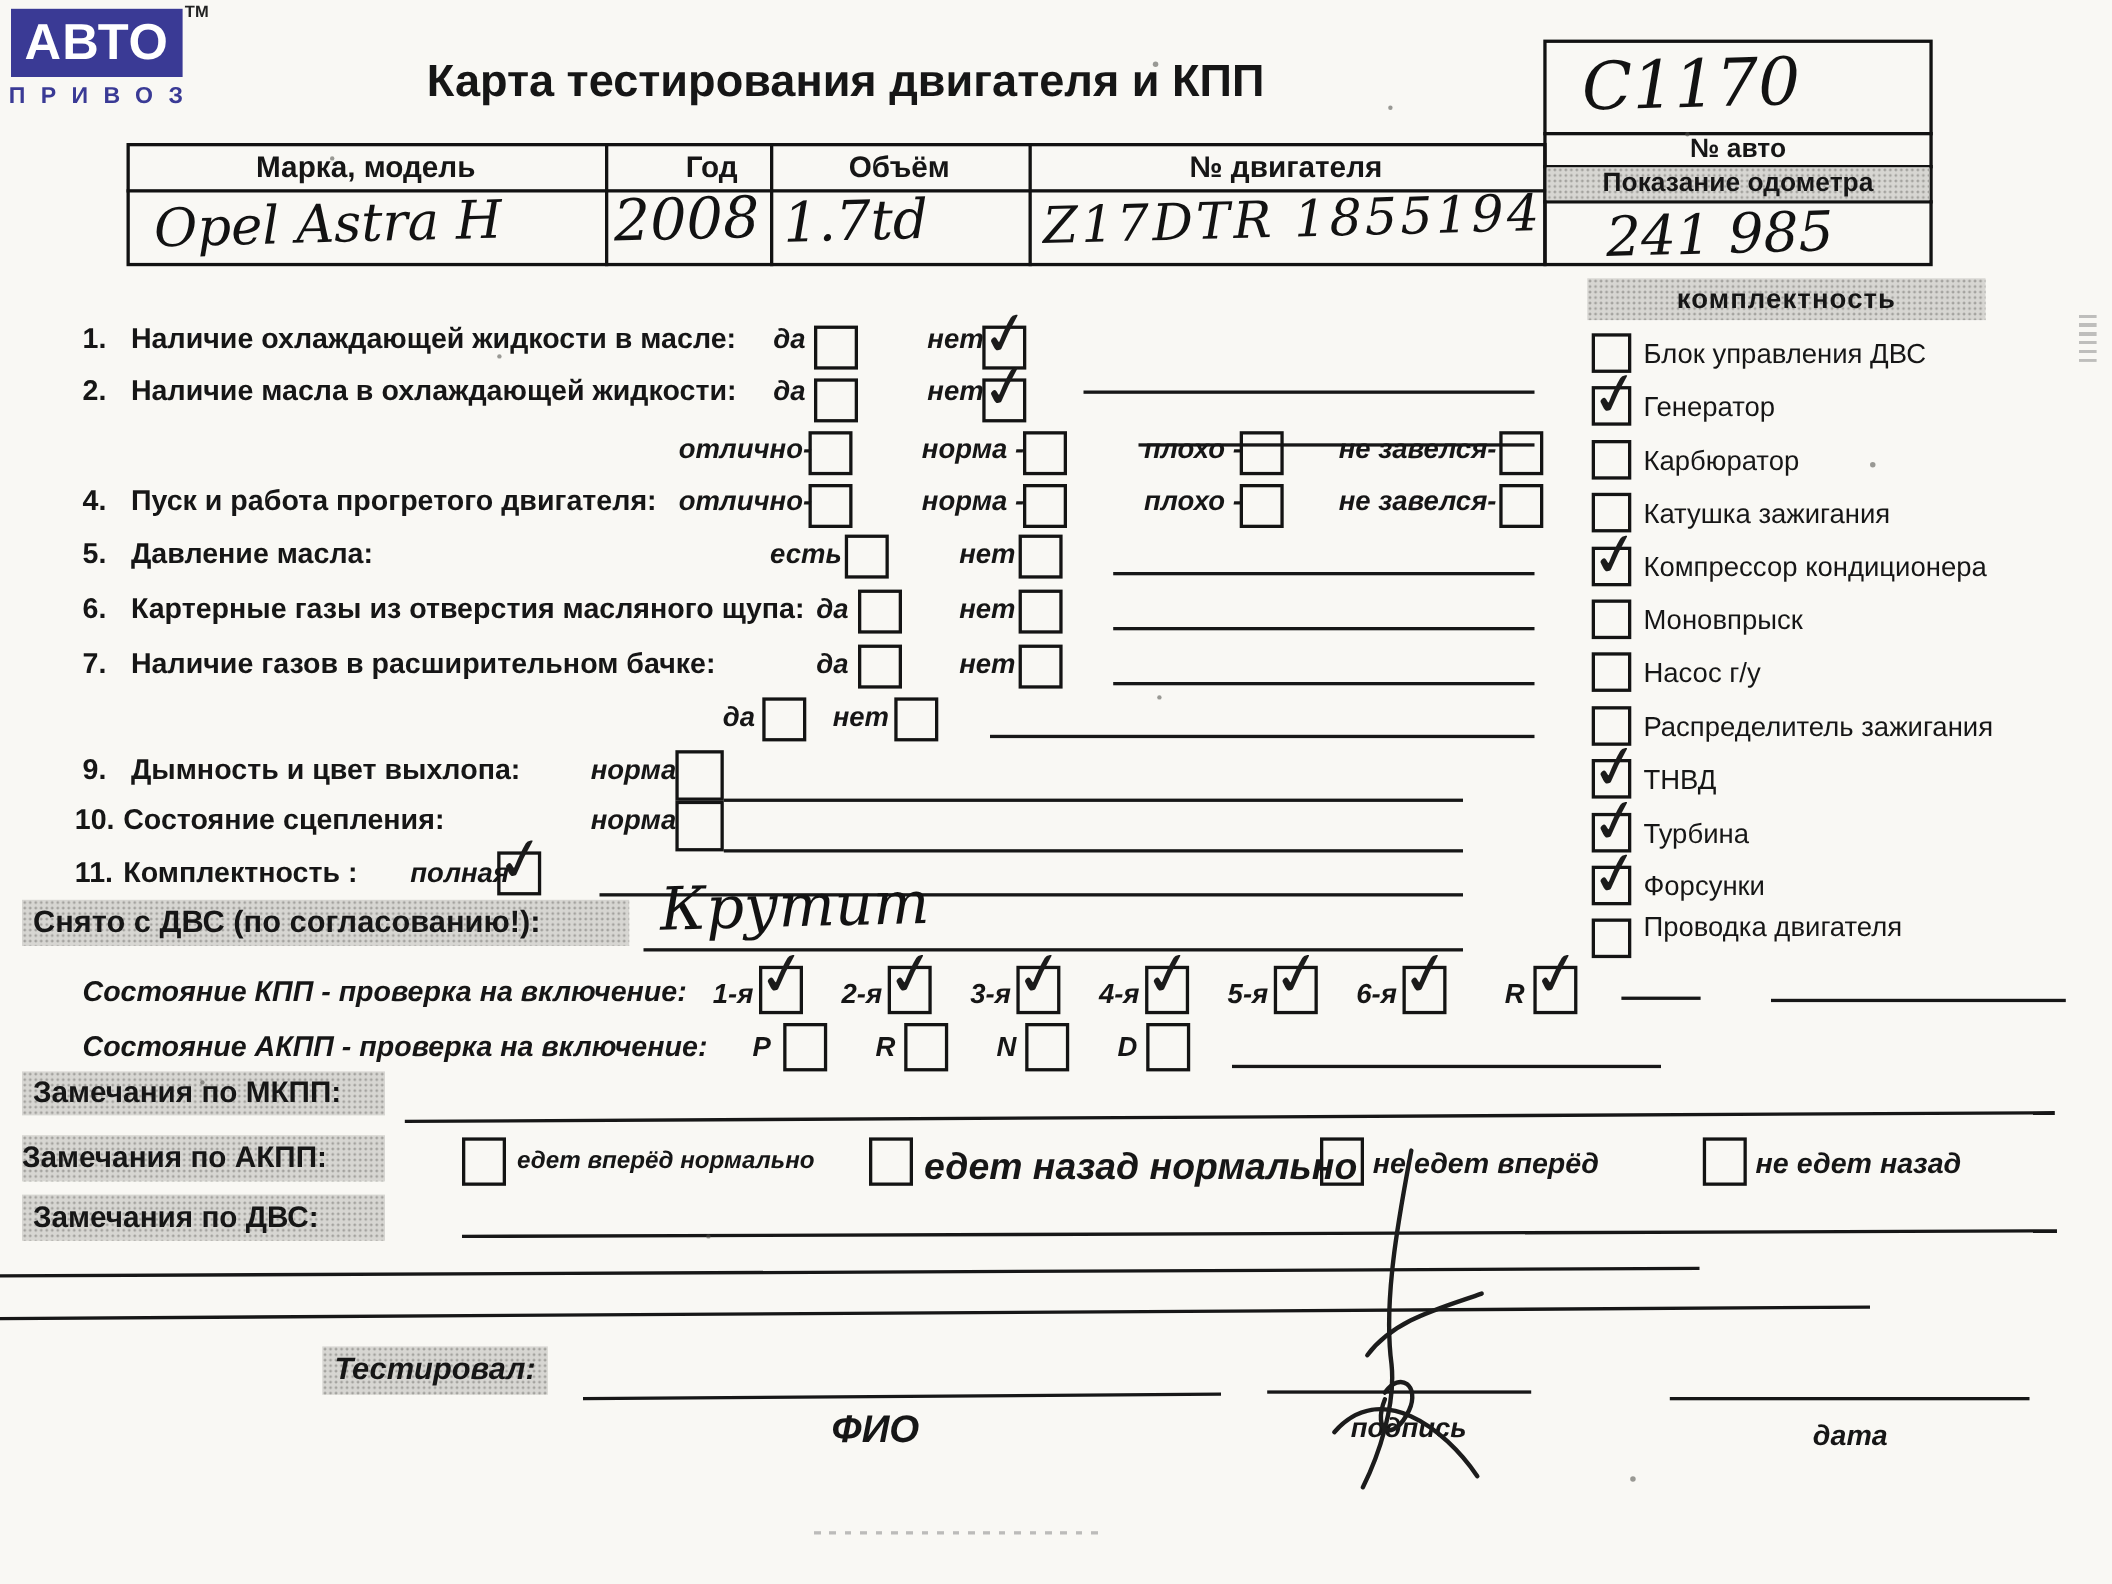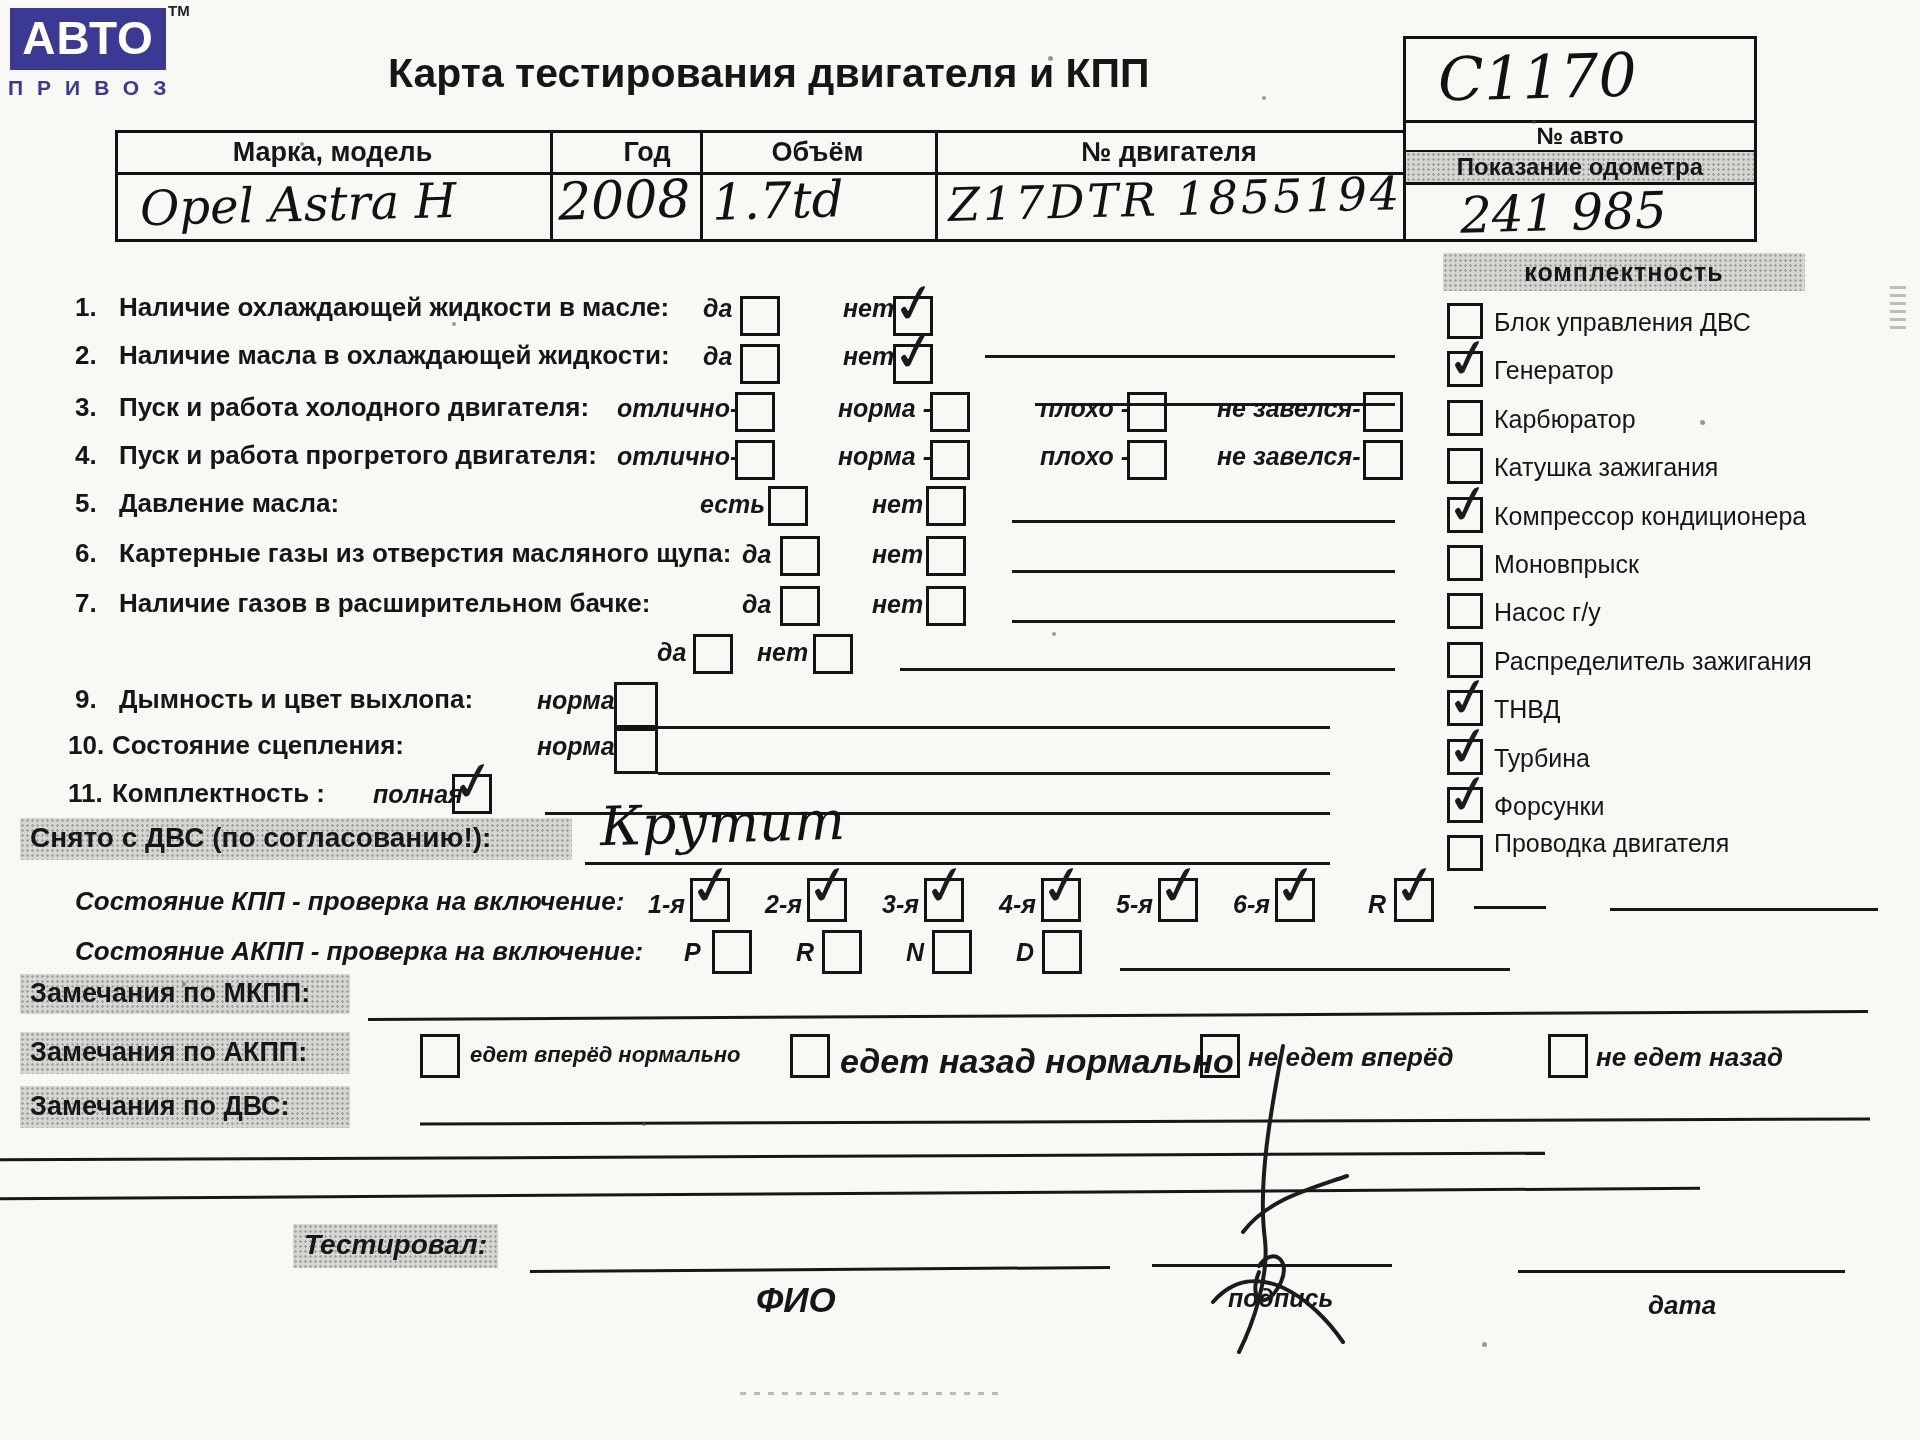--- a/index.html
+++ b/index.html
@@ -111,8 +111,6 @@
   <span class="cb checked" style="left:893px;top:344px;"></span>
   <div class="line" style="left:1035px;top:403px;width:360px;"></div>
 
-  <div class="abs item-label" style="left:75px;top:392px;">
-    <span class="num">3.</span><span>Пуск и работа холодного двигателя:</span></div>
   <span class="abs opt" style="left:617px;top:394px;">отлично-</span>
   <span class="cb" style="left:735px;top:392px;"></span>
   <span class="abs opt" style="left:838px;top:394px;">норма -</span>

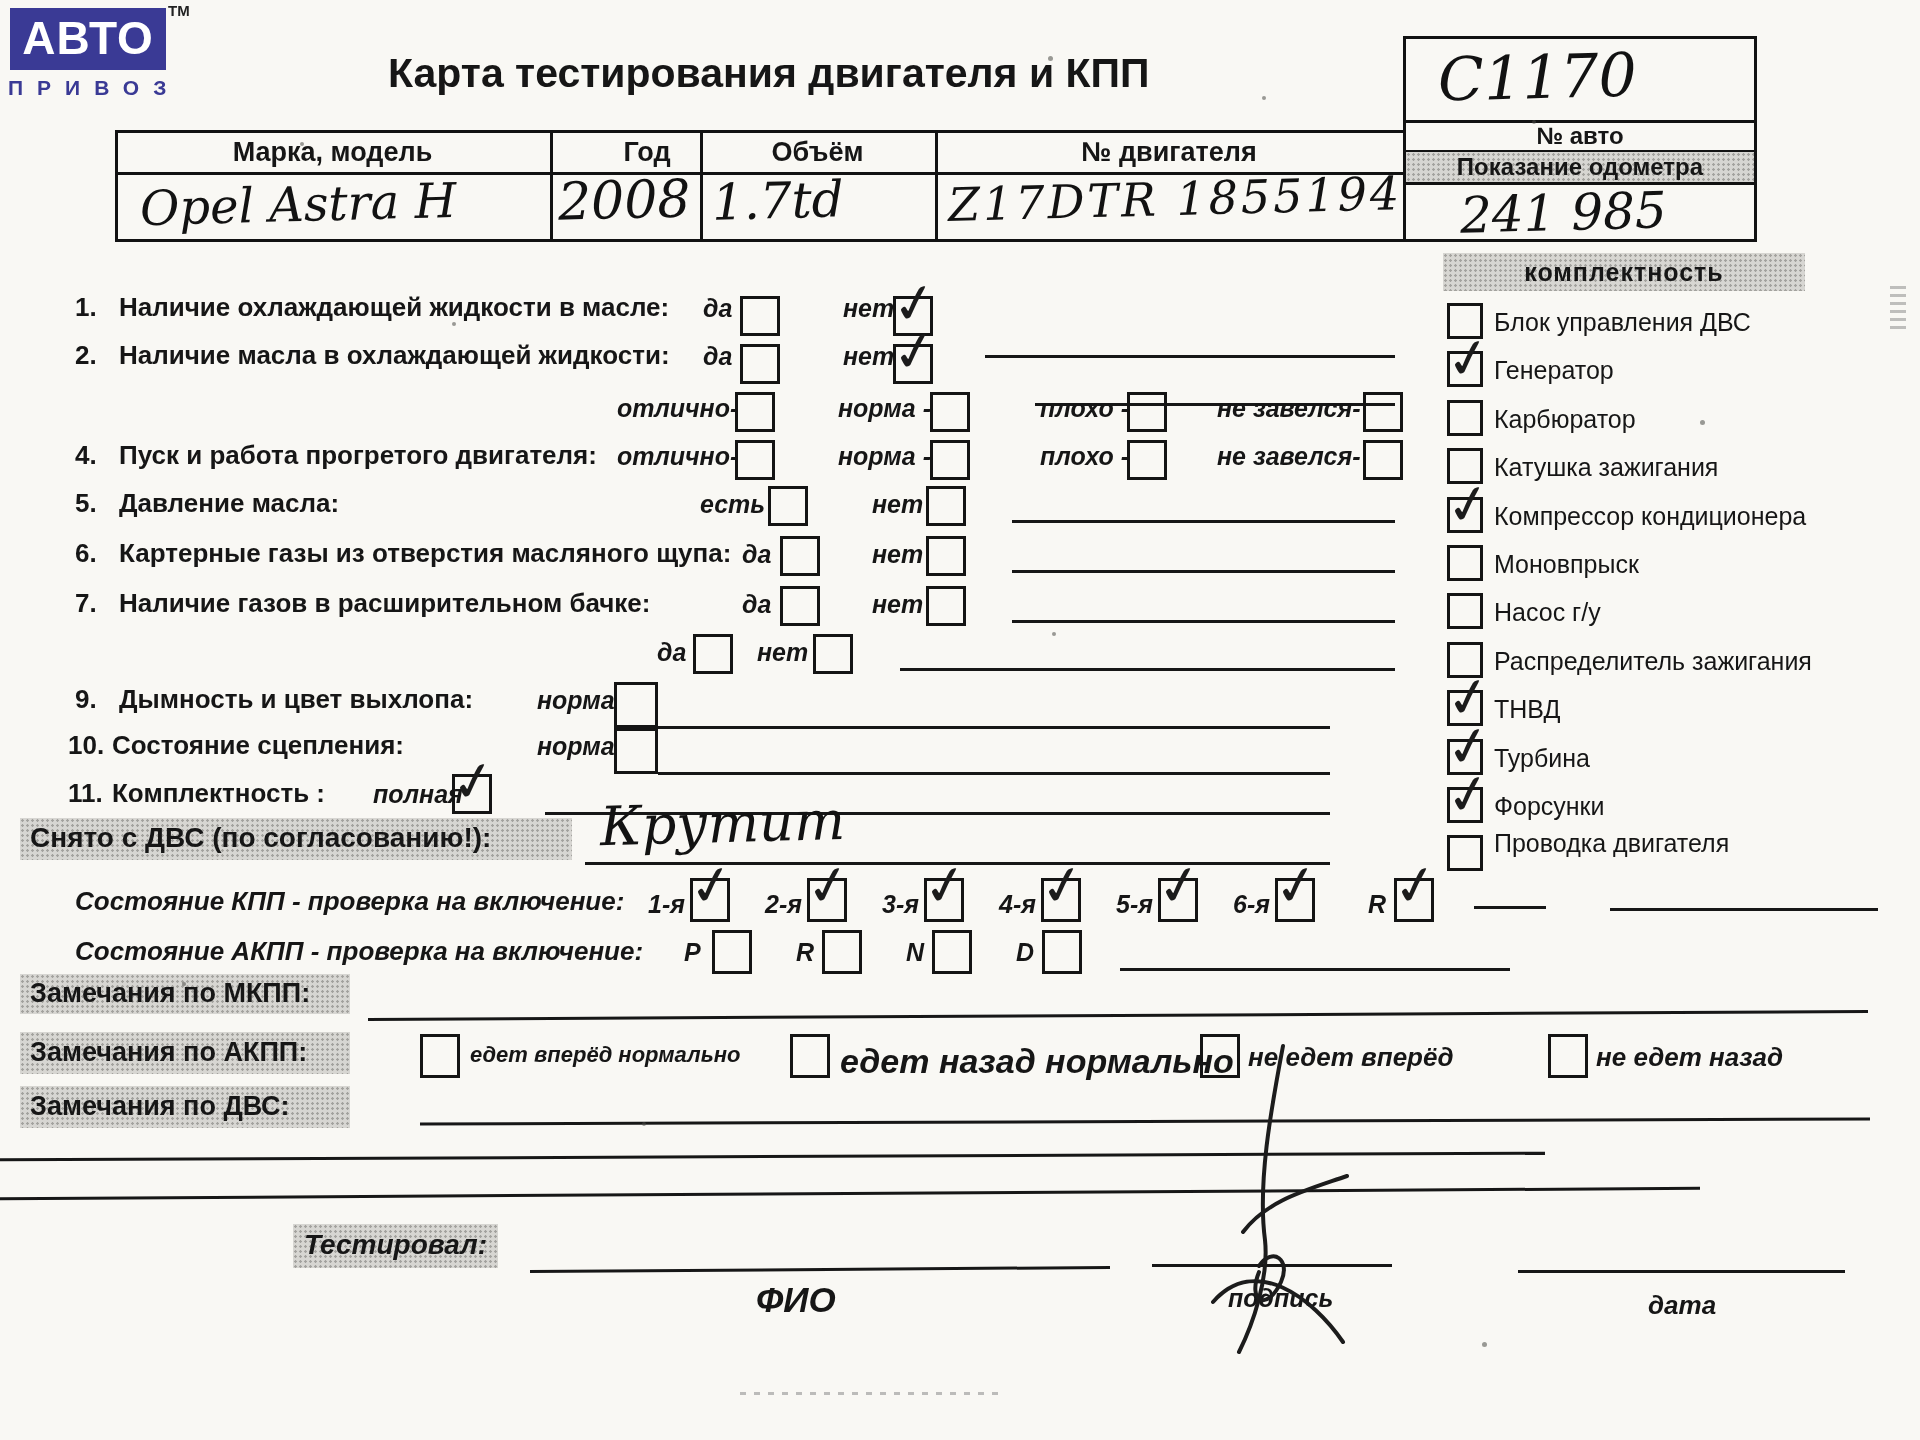--- a/index.html
+++ b/index.html
@@ -217,7 +217,7 @@
   <div class="abs graybar" style="left:20px;top:974px;width:330px;height:40px;font-size:27px;line-height:38px;padding-left:10px;">Замечания по МКПП:</div>
   <div class="line" style="left:368px;top:1014px;width:1500px;transform:rotate(-0.3deg);"></div>
 
-  <div class="abs graybar" style="left:20px;top:1032px;width:330px;height:42px;font-size:27px;line-height:40px;padding-left:10px;">Замечания по АКПП:</div>
+  <div class="abs graybar" style="left:20px;top:1032px;width:330px;height:42px;font-size:27px;line-height:40px;">Замечания по АКПП:</div>
   <span class="cb" style="left:420px;top:1034px;height:44px;"></span>
   <span class="abs opt" style="left:470px;top:1042px;font-size:22px;">едет вперёд нормально</span>
   <span class="cb" style="left:790px;top:1034px;height:44px;"></span>

